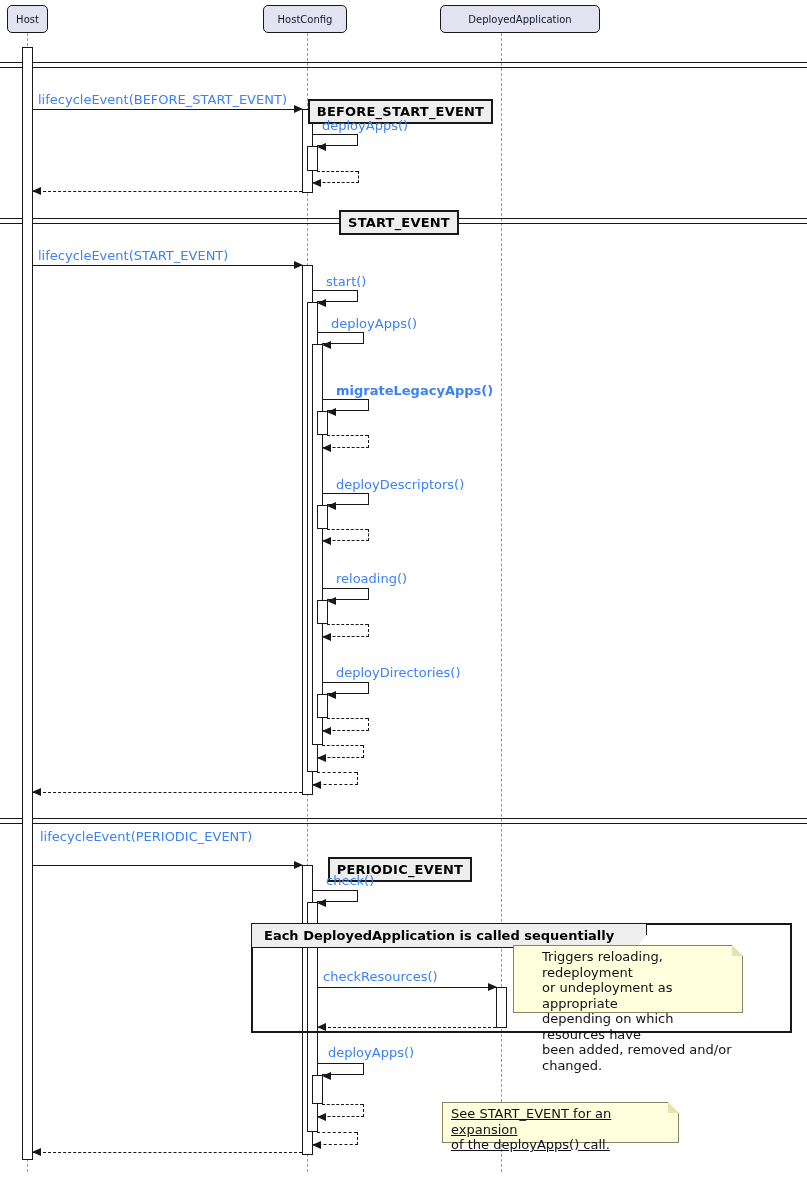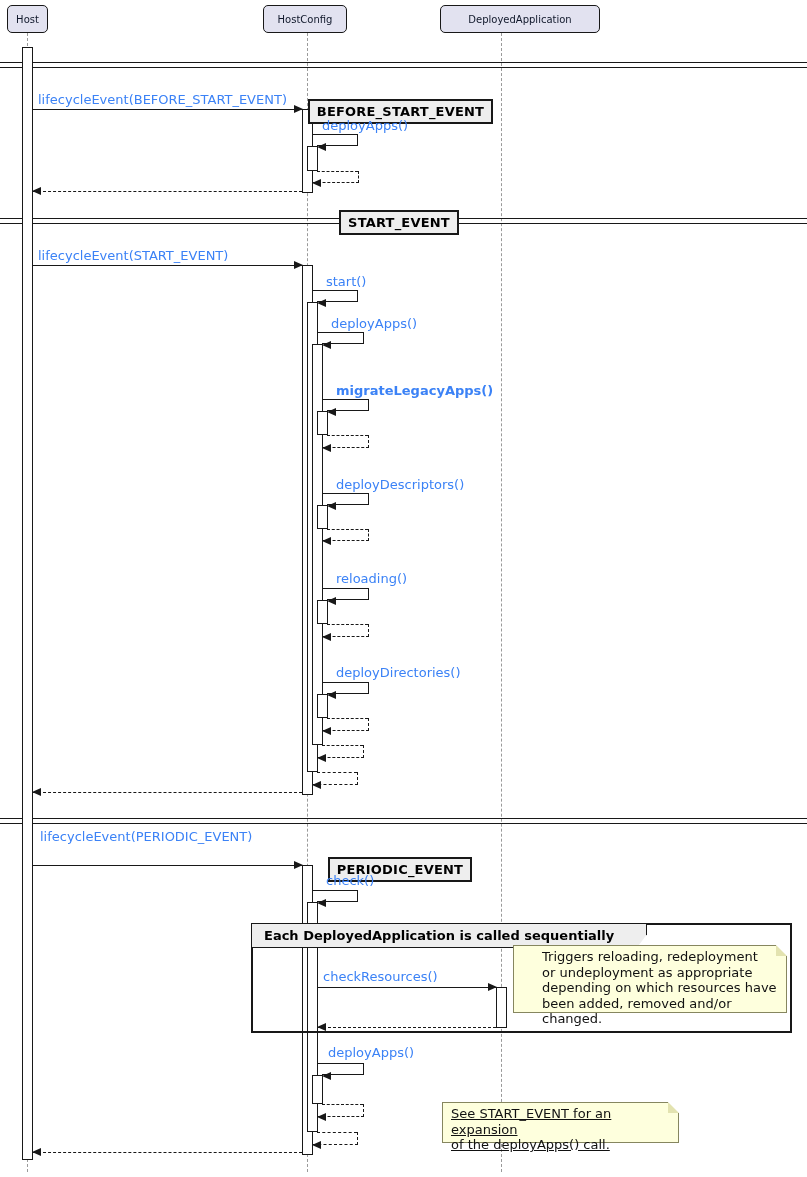--- a/index.html
+++ b/index.html
@@ -210,7 +210,7 @@
   </div>
 </div>
 
-<div class="note" style="left:513px;top:945px;width:274px;height:68px;padding-left:28px;">Triggers reloading, redeployment
+<div class="note" style="left:513px;top:945px;width:230px;height:68px;padding-left:28px;">Triggers reloading, redeployment
 or undeployment as appropriate
 depending on which resources have
 been added, removed and/or changed.</div>

